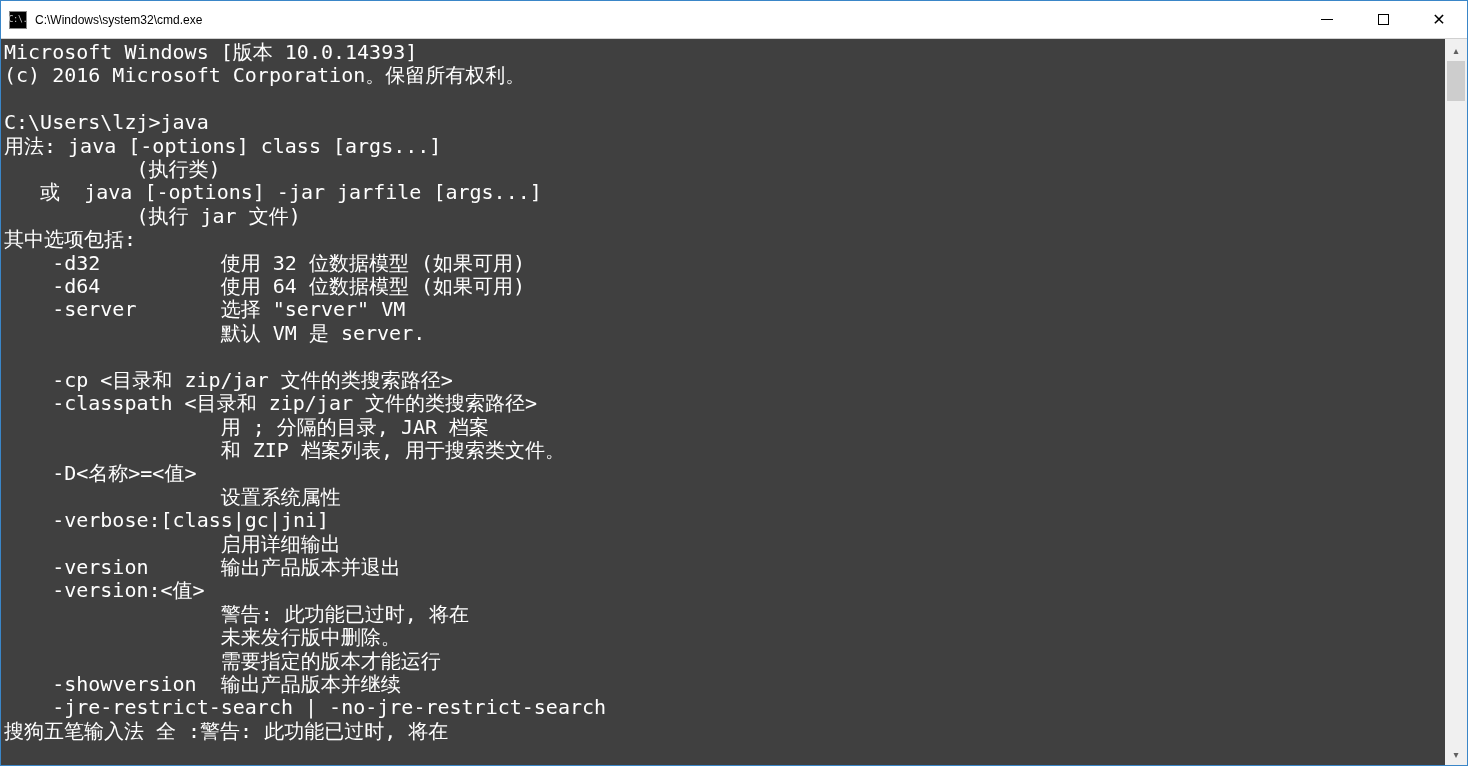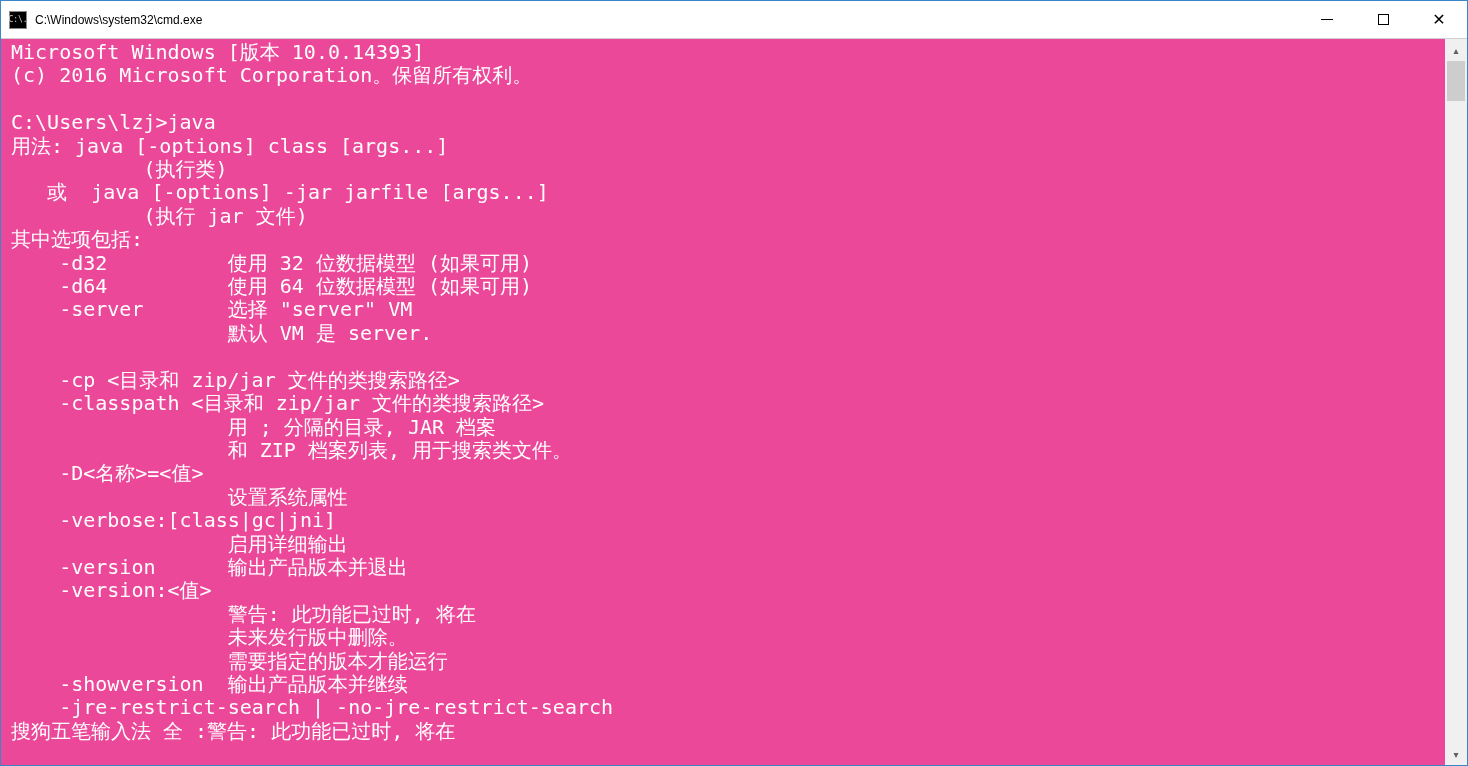--- a/index.html
+++ b/index.html
@@ -14,7 +14,7 @@
   .icon-box { width: 11px; height: 11px; border: 1px solid #000; }
   .icon-x { font-size: 16px; line-height:1; color: #000; font-weight:300;}
   .content { flex: 1; display: flex; background: #000; overflow: hidden; }
-  .terminal { flex: 1; background: #ec4899; color: #fff; font-family: "NSimSun","SimSun","Consolas",monospace; font-size: 20px; line-height: 23.4px; white-space: pre; padding: 2px 0 0 10px; letter-spacing: 0px; overflow:hidden;}
+  .terminal { flex: 1; background: #404040; color: #fff; font-family: "NSimSun","SimSun","Consolas",monospace; font-size: 20px; line-height: 23.4px; white-space: pre; padding: 2px 0 0 3px; letter-spacing: 0px; overflow:hidden;}
   .scrollbar { width: 22px; background: #f0f0f0; display: flex; flex-direction: column; }
   .sb-btn { height: 22px; background: #f0f0f0; display:flex; align-items:center; justify-content:center; color:#606060; font-size:10px;}
   .sb-track { flex: 1; background: #f0f0f0; position: relative; }

